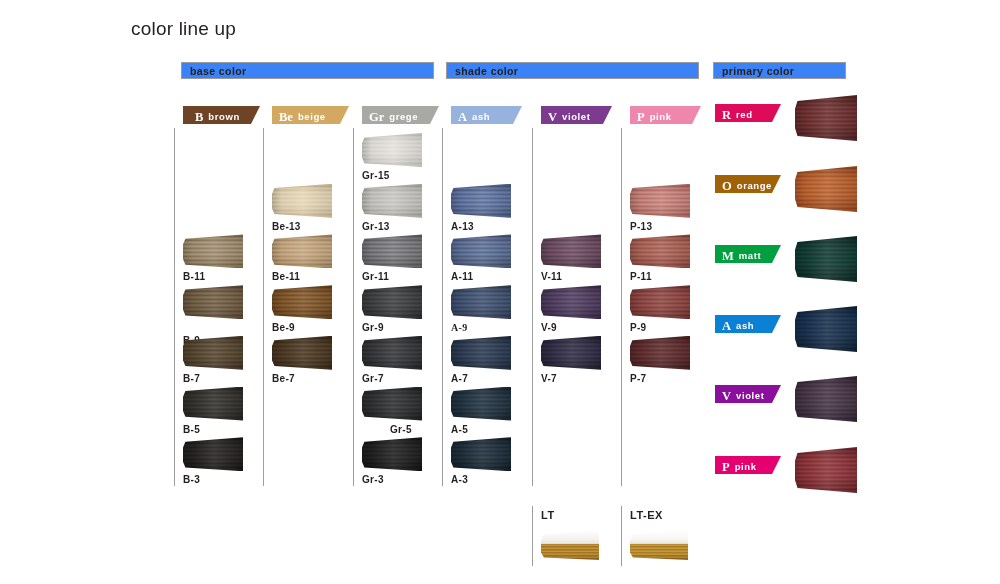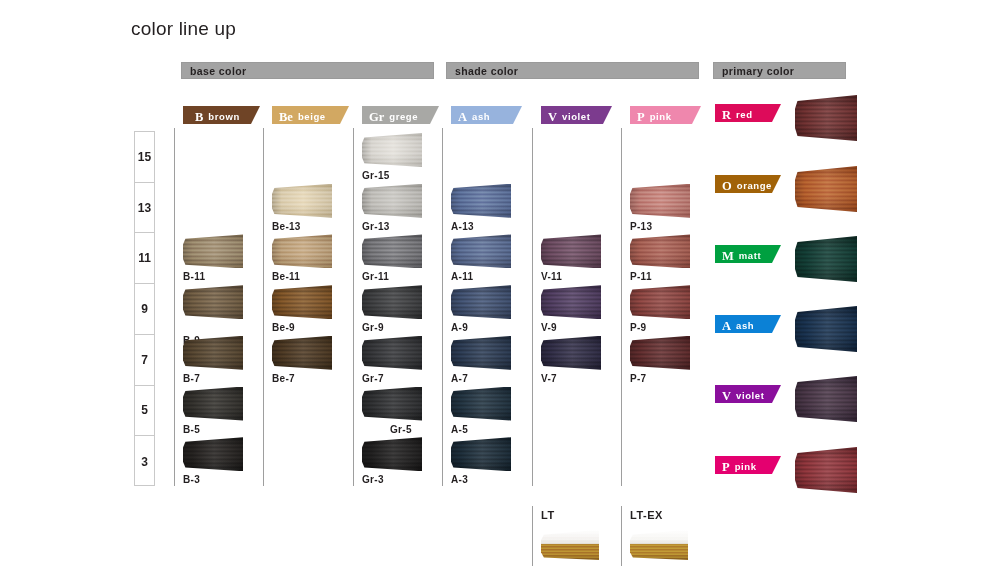--- a/index.html
+++ b/index.html
@@ -19,7 +19,7 @@
 
   
   .section-box{
-    position:absolute;height:17px;border:1px solid #9a9a9a;background:#a3a3a3;
+    position:absolute;height:17px;border:1px solid #9a9a9a;background:#3b82f6;
     box-sizing:border-box;
     padding-left:17px;
   }

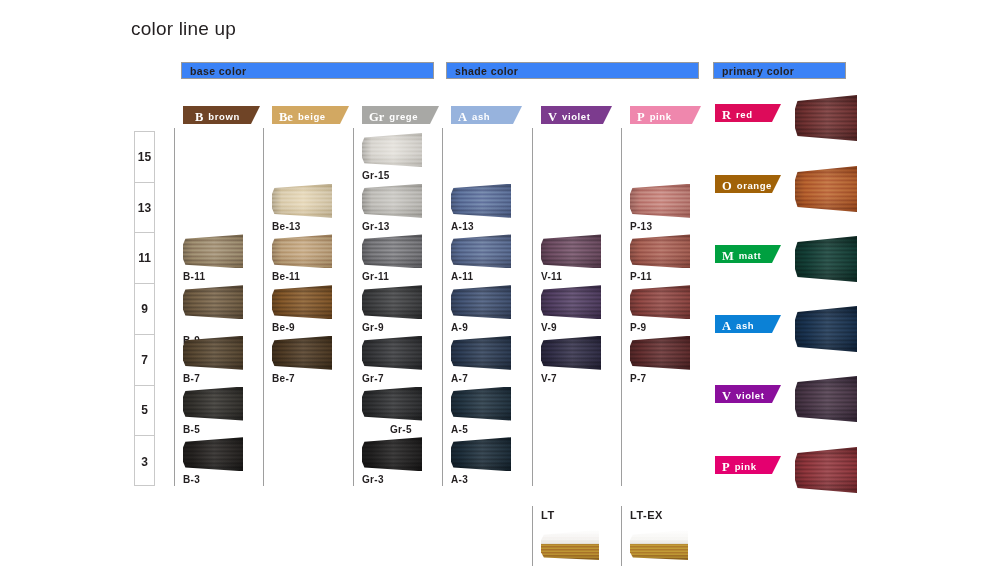--- a/index.html
+++ b/index.html
@@ -137,29 +137,6 @@
       </div>
     </div>
 
-  <div id="level-scale">
-      <div class="level-cell">
-        <b>15</b>
-      </div>
-      <div class="level-cell">
-        <b>13</b>
-      </div>
-      <div class="level-cell">
-        <b>11</b>
-      </div>
-      <div class="level-cell">
-        <b>9</b>
-      </div>
-      <div class="level-cell">
-        <b>7</b>
-      </div>
-      <div class="level-cell">
-        <b>5</b>
-      </div>
-      <div class="level-cell">
-        <b>3</b>
-      </div>
-    </div>
 
   <div id="dividers-layer">
       <div class="col-divider" style="left: 174px; top: 128px; height: 358px;"></div>

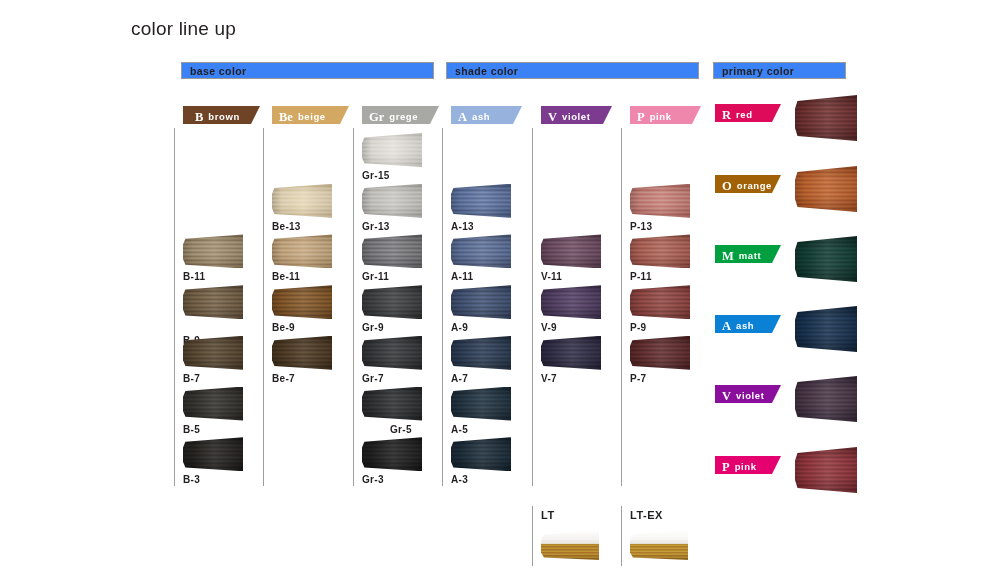--- a/index.html
+++ b/index.html
@@ -232,7 +232,7 @@
       <div class="swatch-wrap" style="left: 451px; top: 285.13px; width: 60px; height: 34px;">
         <div class="swatch" style="background: linear-gradient(rgb(44, 56, 80) 0%, rgb(63, 79, 110) 26%, rgb(63, 79, 110) 62%, rgb(44, 56, 80) 100%);"></div>
       </div>
-      <div class="sw-label" style="left: 451px; top: 322.13px;">A-9</div>
+      <div class="sw-label" style="left: 451px; top: 322.13px; font-family: Liberation Serif, serif;">A-9</div>
       <div class="swatch-wrap" style="left: 451px; top: 335.84px; width: 60px; height: 34px;">
         <div class="swatch" style="background: linear-gradient(rgb(27, 39, 55) 0%, rgb(43, 58, 81) 26%, rgb(43, 58, 81) 62%, rgb(27, 39, 55) 100%);"></div>
       </div>

